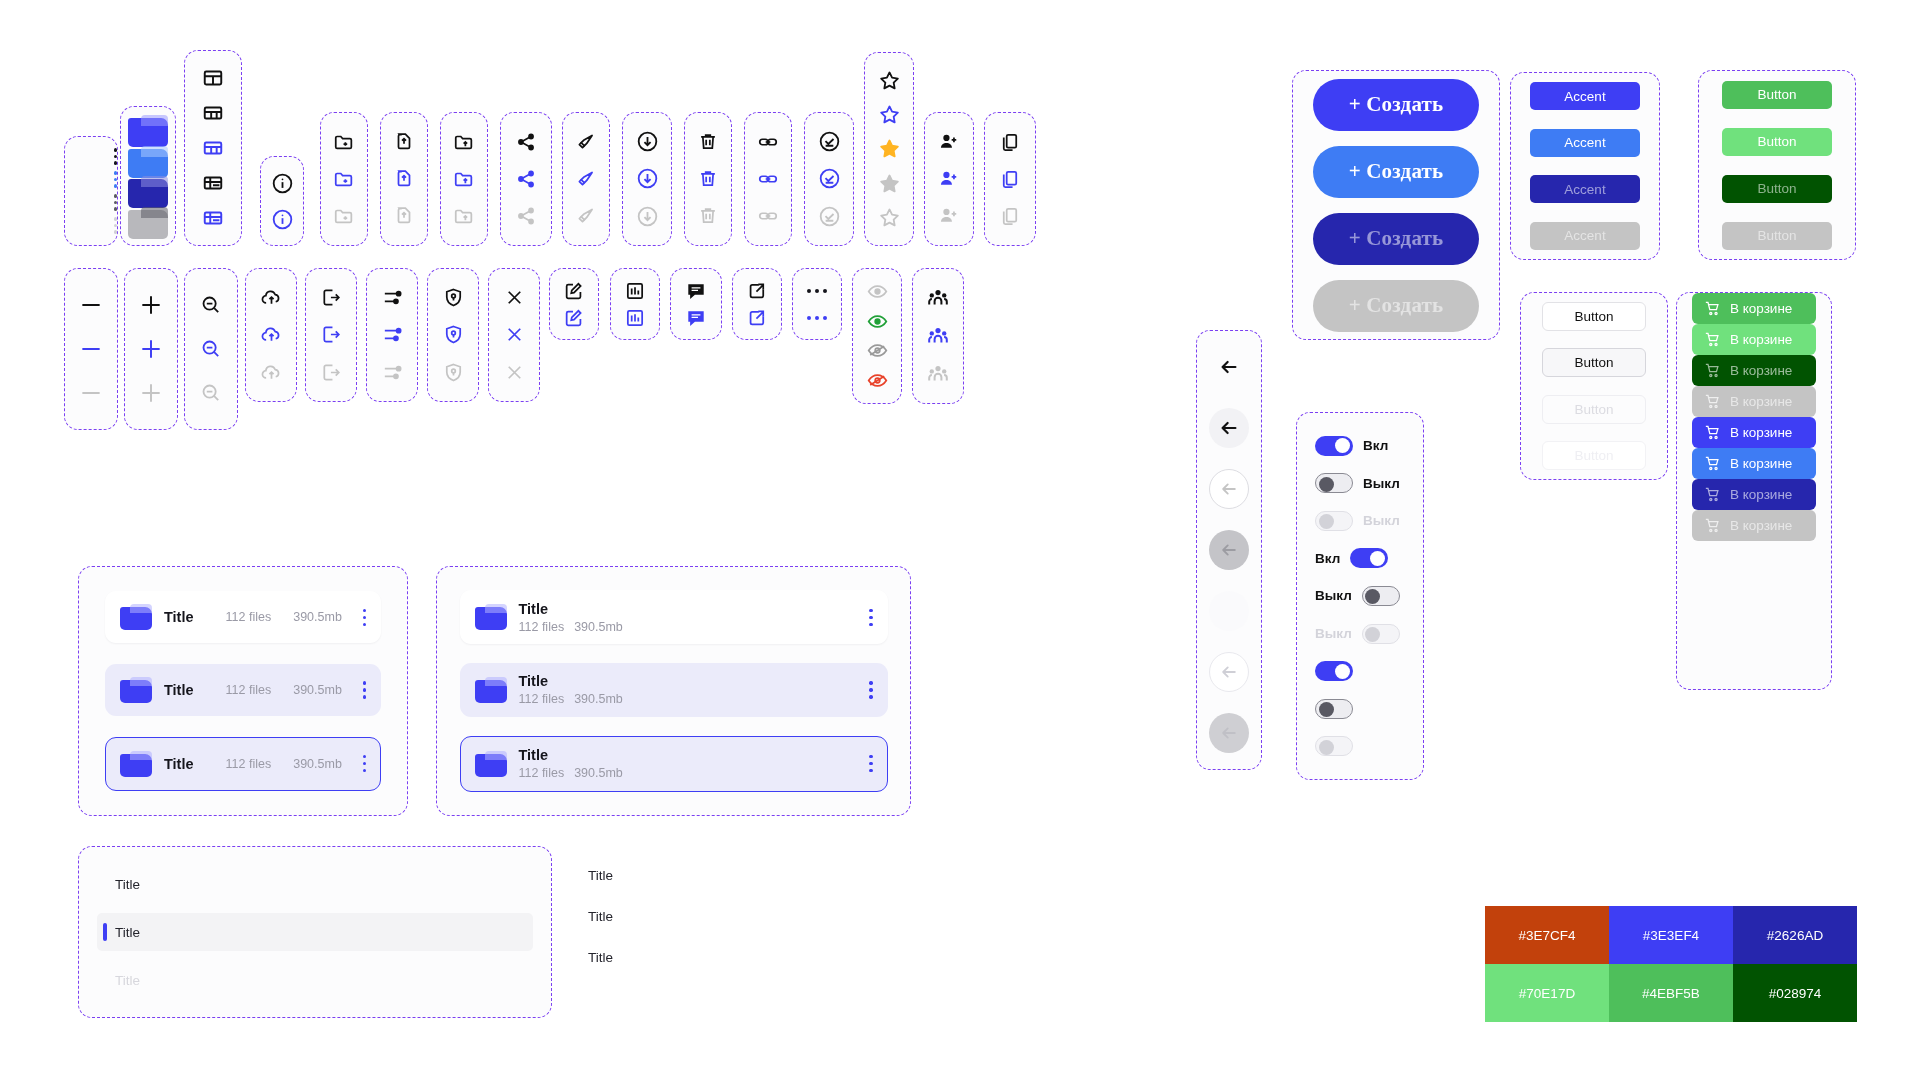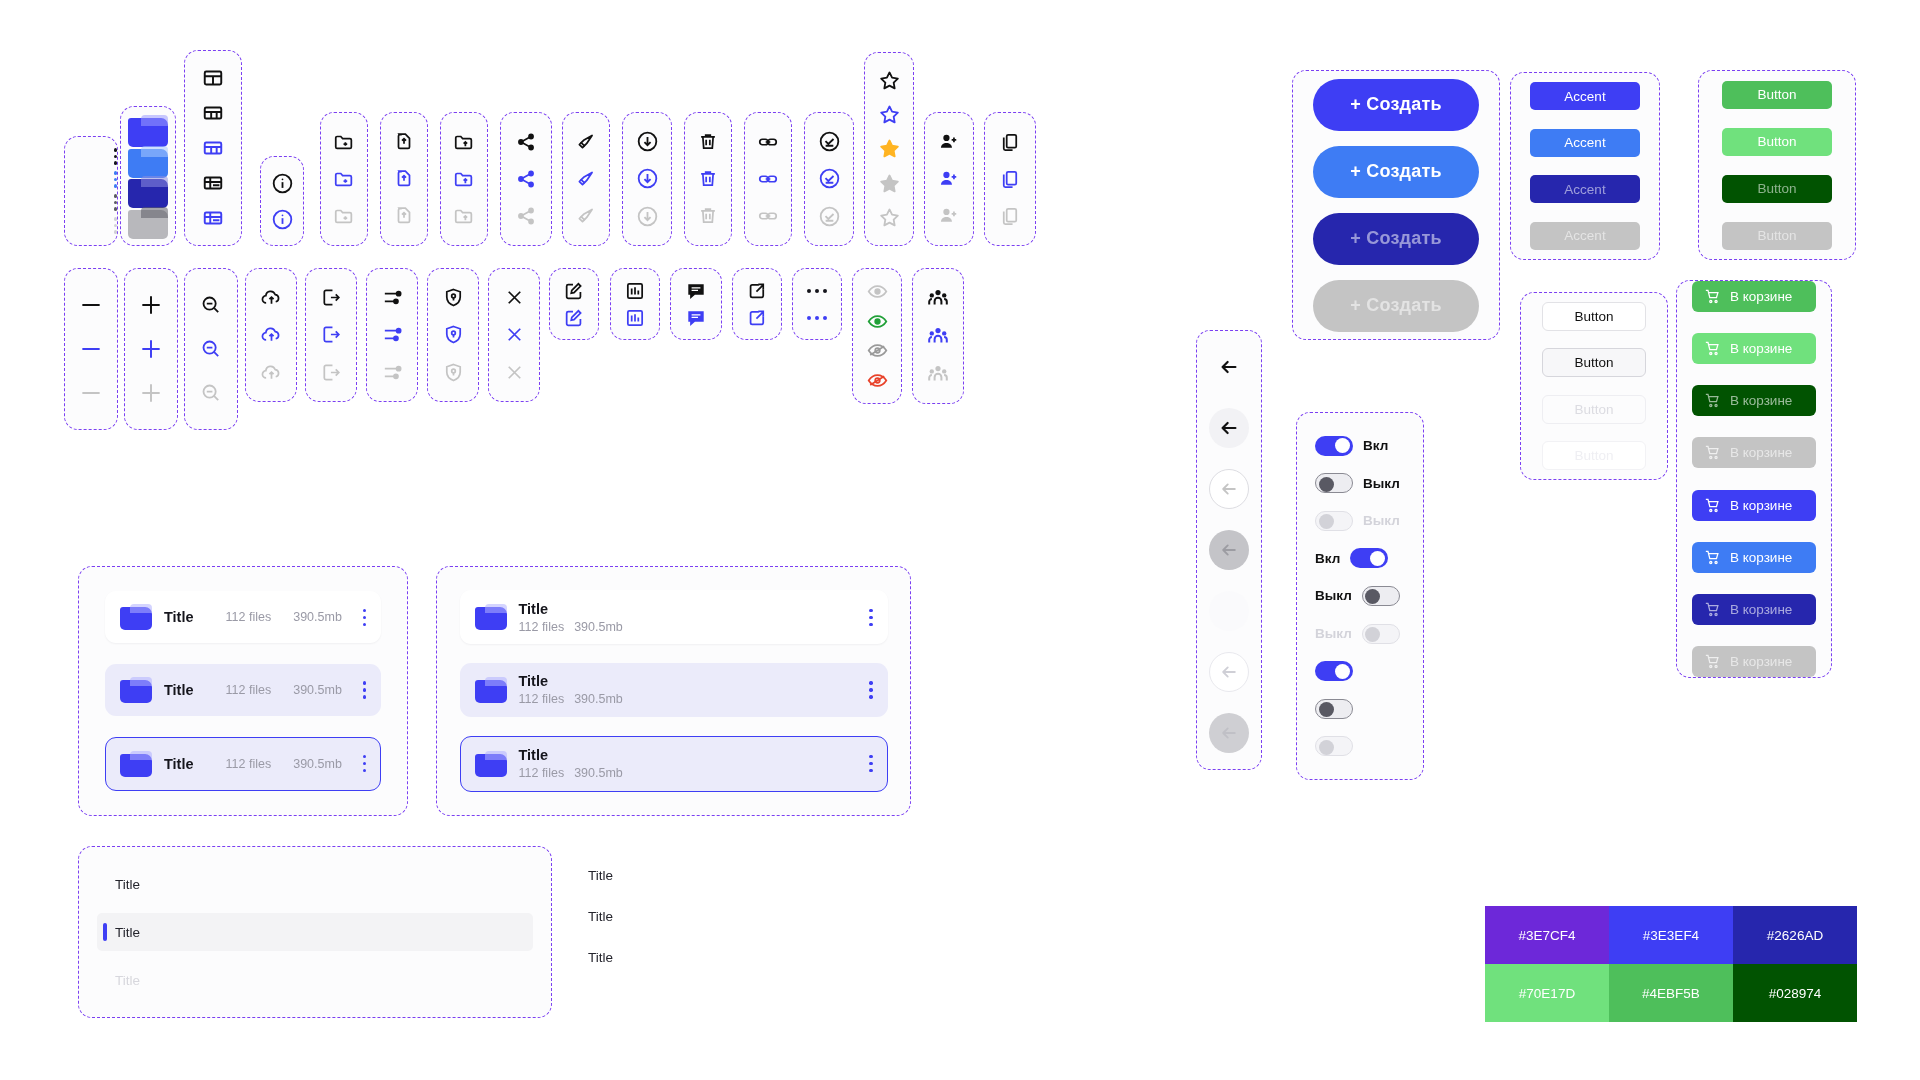--- a/index.html
+++ b/index.html
@@ -47,8 +47,8 @@
   .pill {
     display: flex; align-items: center; justify-content: center;
     width: 166px; height: 52px; border-radius: 26px;
-    color: #fff; font-size: 18px; font-weight: bold;
-    letter-spacing: .2px; white-space: nowrap;
+    color: #fff; font-size: 21px; font-weight: bold;
+    letter-spacing: .2px; white-space: nowrap; font-family: Liberation Serif, serif;
   }
   .pill.dim { color: rgba(255,255,255,.52); }
 

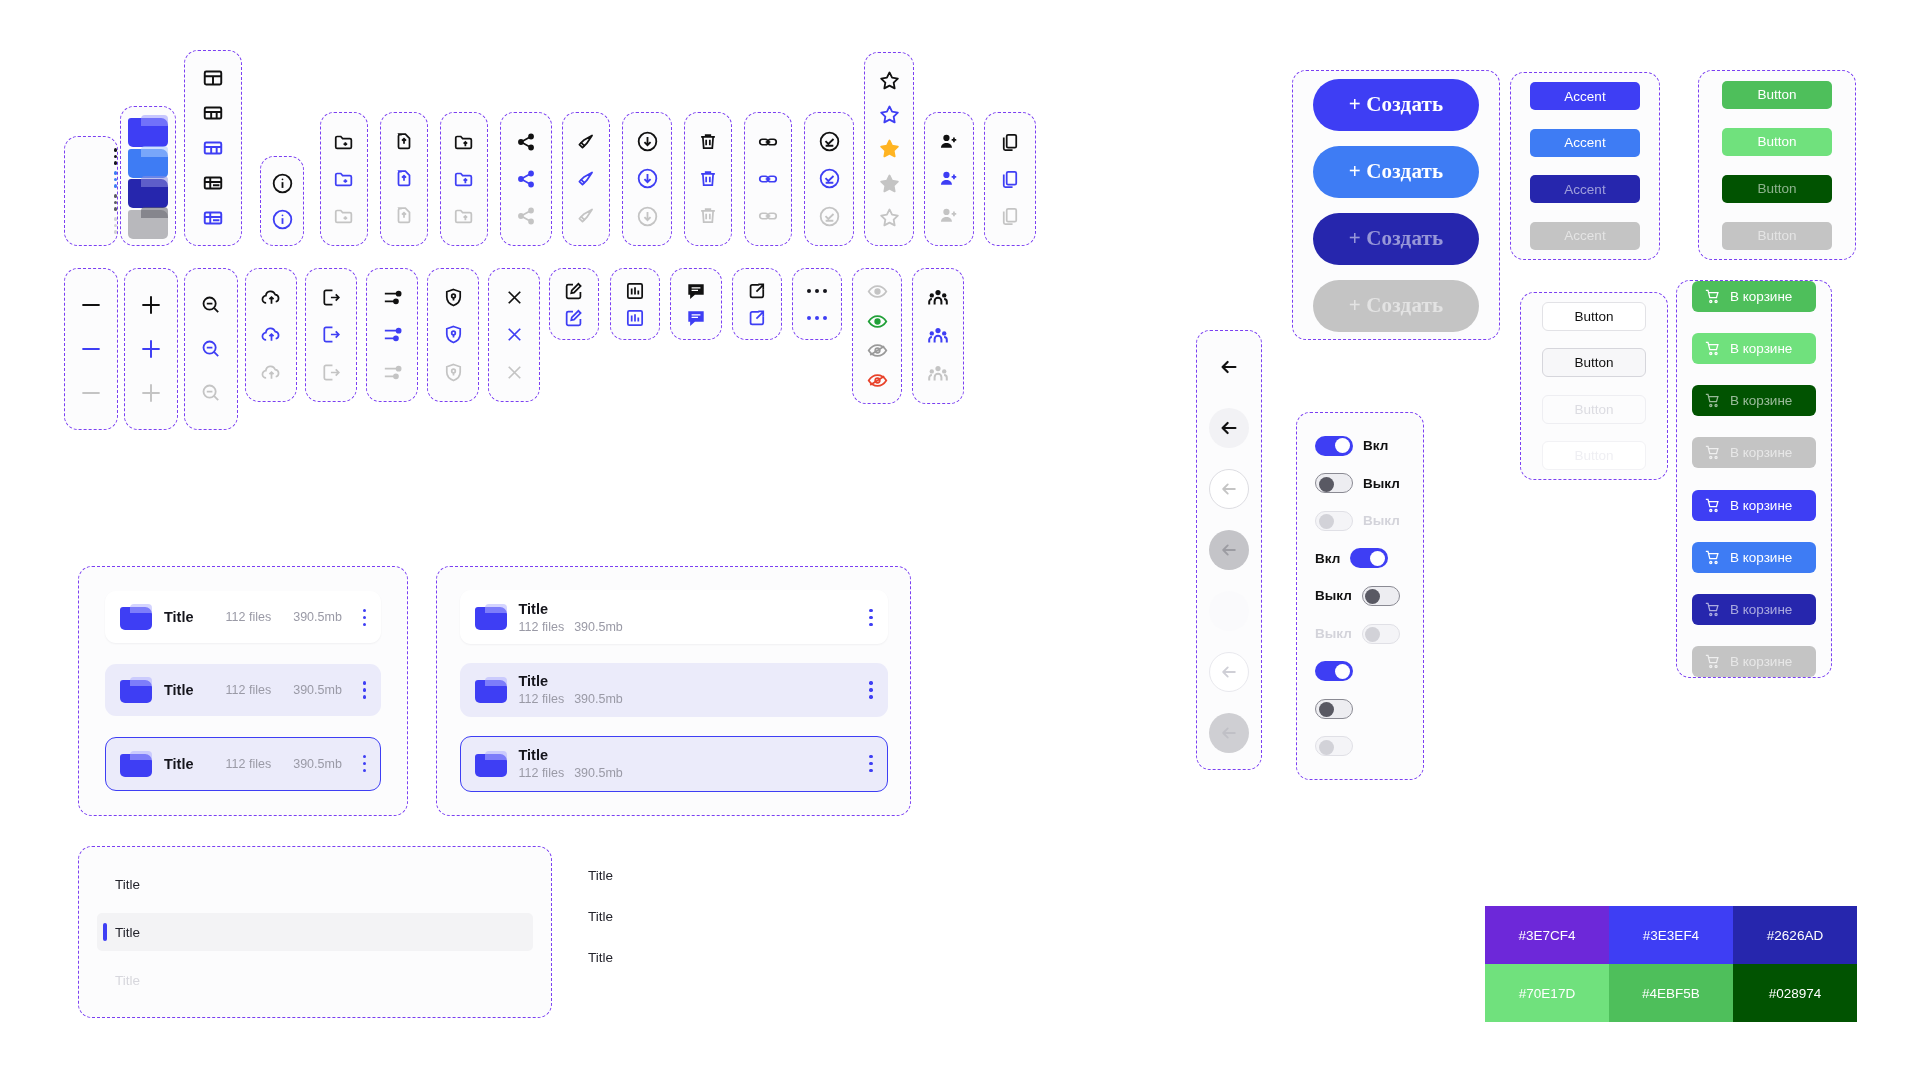--- a/index.html
+++ b/index.html
@@ -702,7 +702,7 @@
     <div class="obtn dis2">Button</div>
   </div>
 
-  <div class="frame" style="left:1676px; top:280px; width:156px; height:398px; justify-content:space-between;">
+  <div class="frame" style="left:1676px; top:292px; width:156px; height:398px; justify-content:flex-start;">
     <div class="cart" style="background:#4EBF5B">
       <svg class="ic" width="17" height="17" viewBox="0 0 24 24" fill="none" stroke="#fff" stroke-width="1.8">
           <path d="M2.6 3.4h3l2.6 10.2h9.4l2-7H6.6"></path>

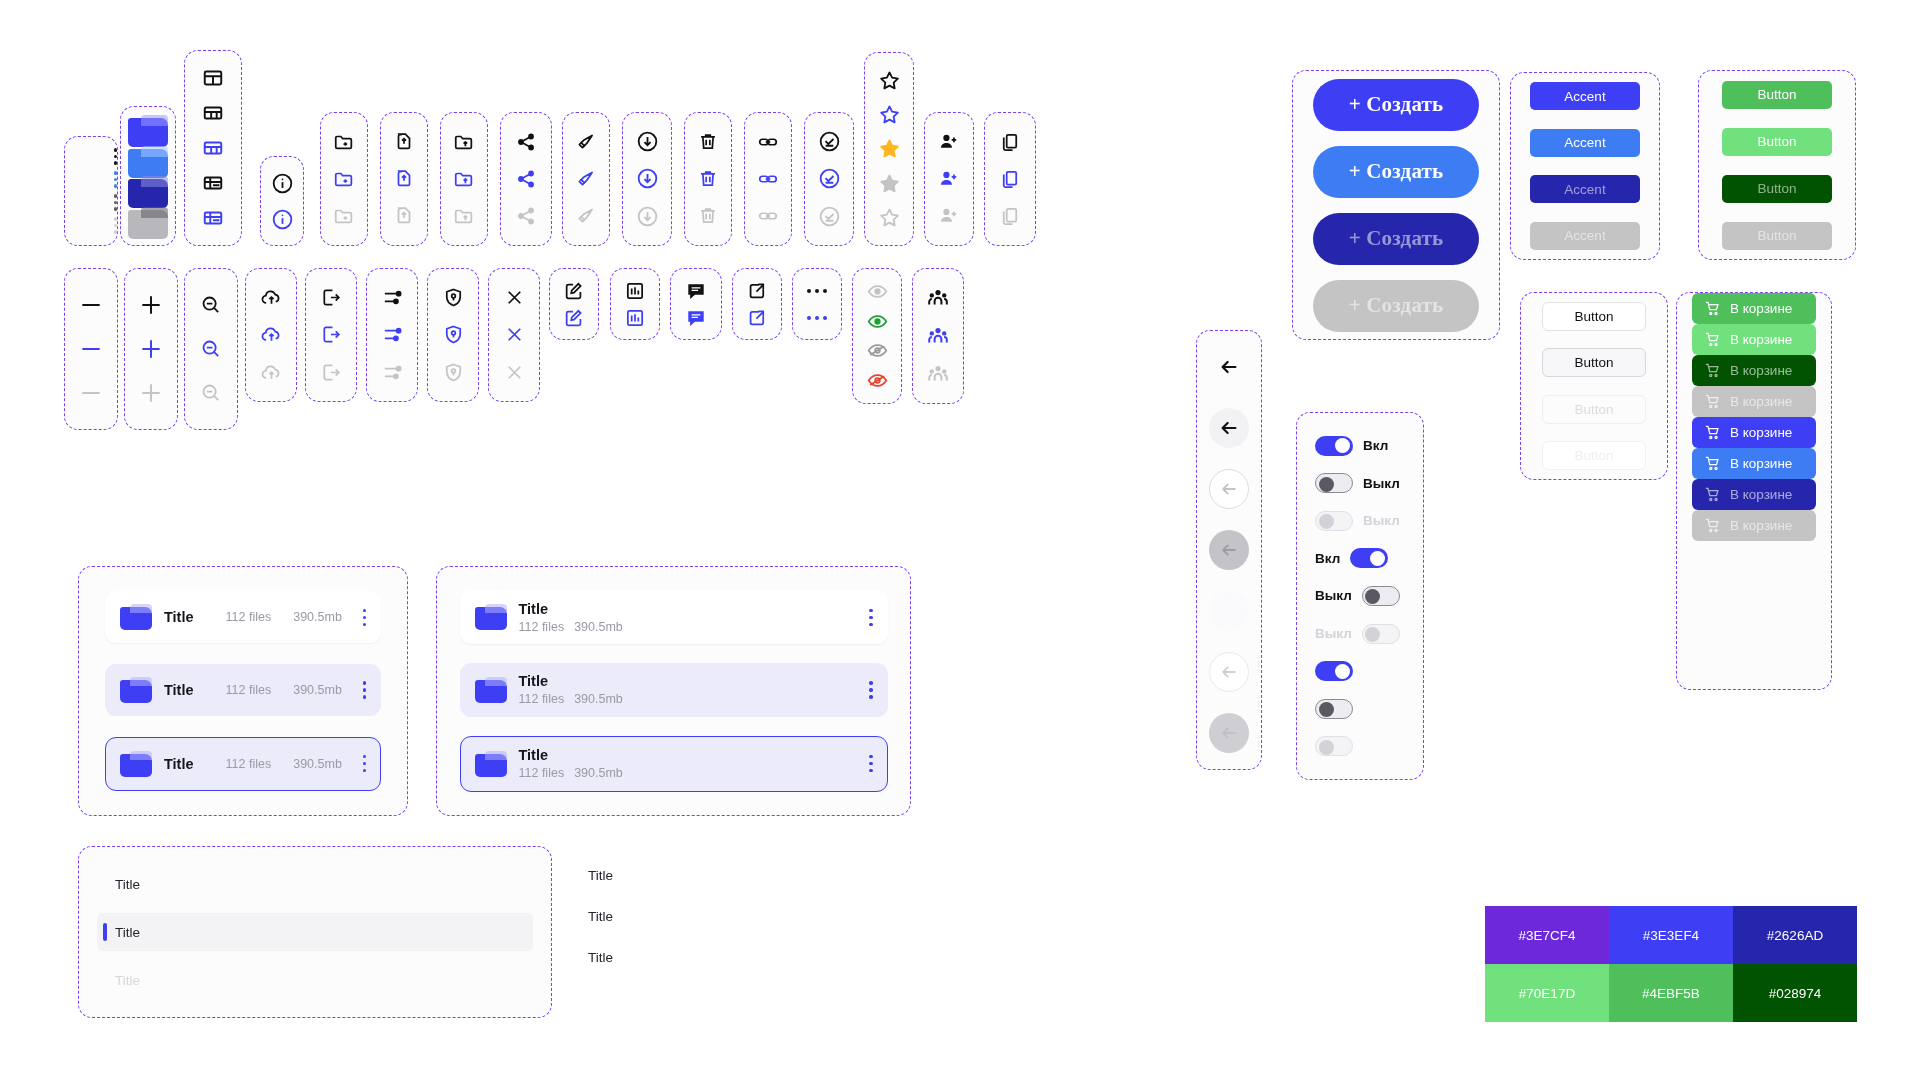--- a/index.html
+++ b/index.html
@@ -932,7 +932,7 @@
   </div>
 
   <div class="swgrid" style="left:1485px; top:906px;">
-    <div class="sw" style="background:#6d28d9">#3E7CF4</div>
+    <div class="sw" style="background:#c2410c">#3E7CF4</div>
     <div class="sw" style="background:#3E3EF4">#3E3EF4</div>
     <div class="sw" style="background:#2626AD">#2626AD</div>
     <div class="sw" style="background:#70E17D">#70E17D</div>

